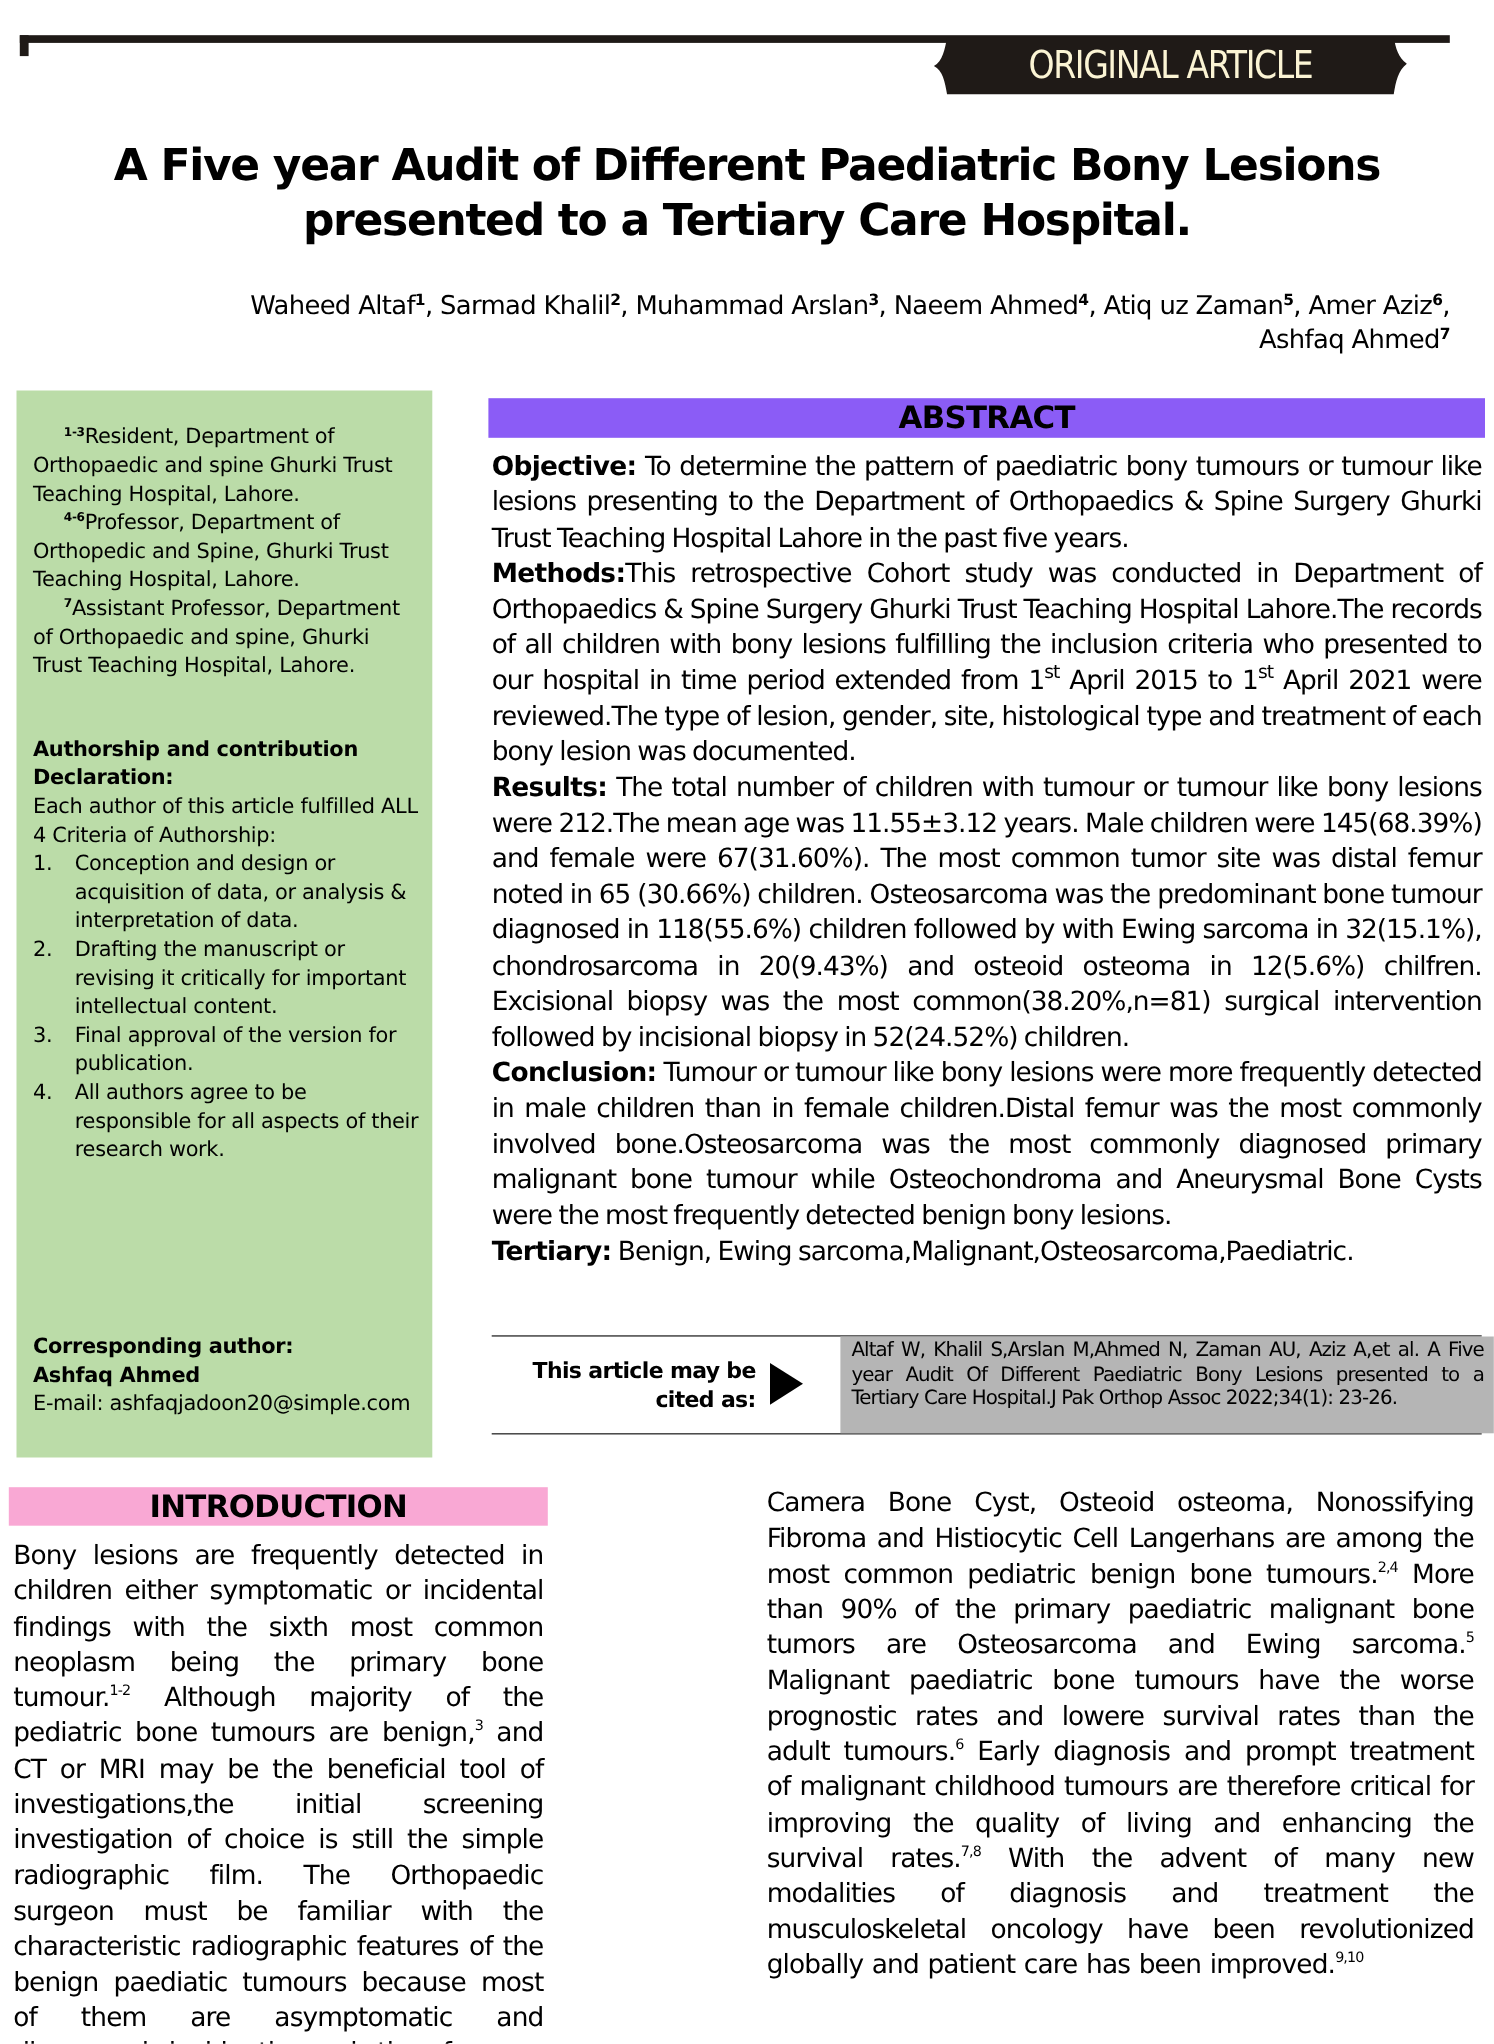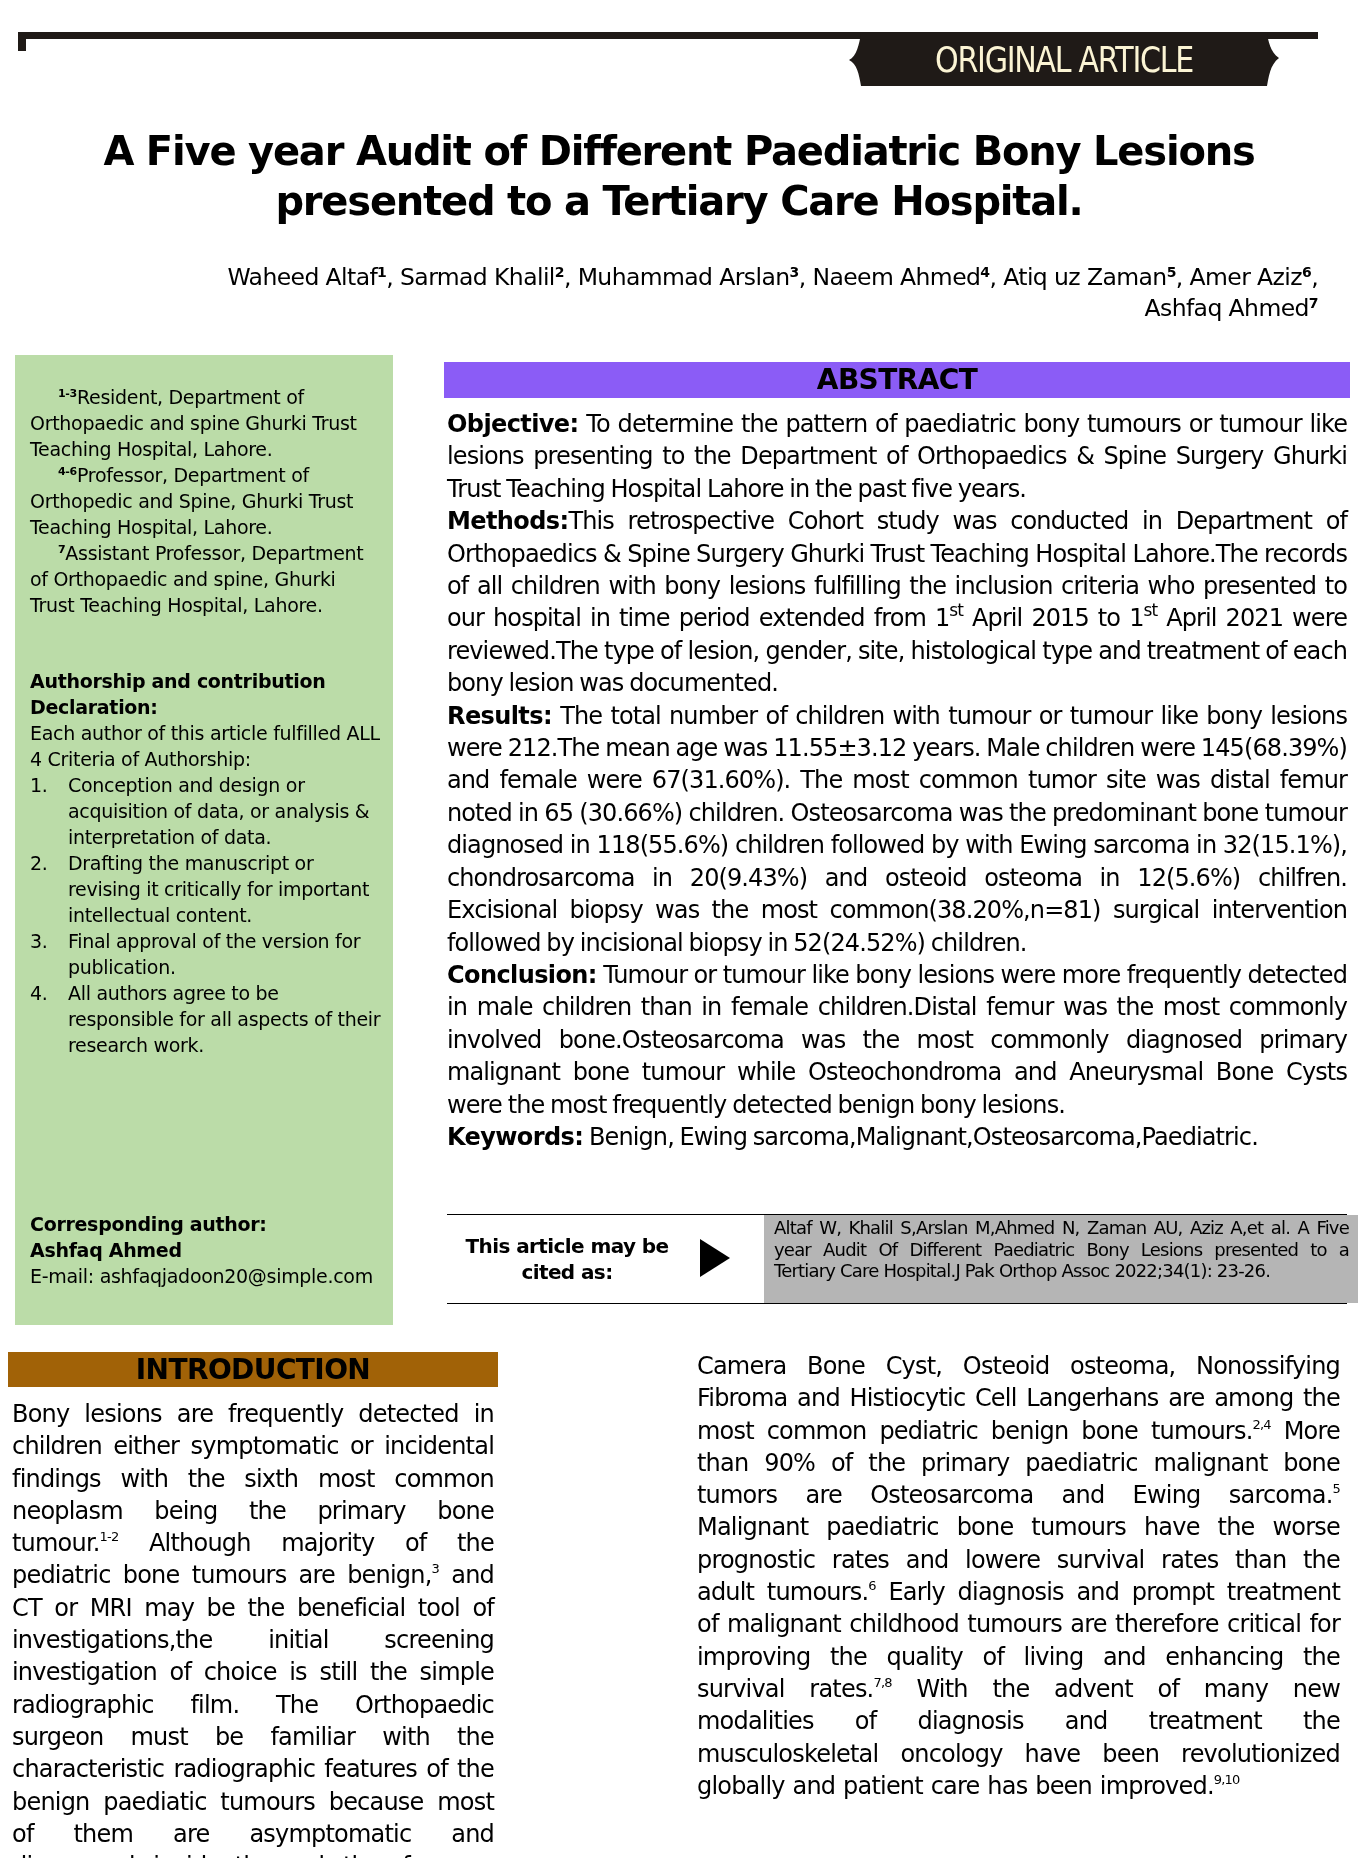--- a/index.html
+++ b/index.html
@@ -114,7 +114,7 @@
   <p><span class="lbl">Methods:</span><span>This retrospective Cohort study was conducted in Department of Orthopaedics &amp; Spine Surgery Ghurki Trust Teaching Hospital Lahore.The records of all children with bony lesions fulfilling the inclusion criteria who presented to our hospital in time period extended from 1</span><sup>st</sup><span> April 2015 to 1</span><sup>st</sup><span> April 2021 were reviewed.The type of lesion, gender, site, histological type and treatment of each bony lesion was documented.</span></p>
   <p><span class="lbl">Results:</span><span> The total number of children with tumour or tumour like bony lesions were 212.The mean age was 11.55±3.12 years. Male children were 145(68.39%) and female were 67(31.60%). The most common tumor site was distal femur noted in 65 (30.66%) children. Osteosarcoma was the predominant bone tumour diagnosed in 118(55.6%) children followed by with Ewing sarcoma in 32(15.1%), chondrosarcoma in 20(9.43%) and osteoid osteoma in 12(5.6%) chilfren. Excisional biopsy was the most common(38.20%,n=81) surgical intervention followed by incisional biopsy in 52(24.52%) children.</span></p>
   <p><span class="lbl">Conclusion:</span><span> Tumour or tumour like bony lesions were more frequently detected in male children than in female children.Distal femur was the most commonly involved bone.Osteosarcoma was the most commonly diagnosed primary malignant bone tumour while Osteochondroma and Aneurysmal Bone Cysts were the most frequently detected benign bony lesions.</span></p>
-  <p><span class="lbl">Keywords:</span><span> Benign, Ewing sarcoma,Malignant,Osteosarcoma,Paediatric.</span></p>
+  <p><span class="lbl">Tertiary:</span><span> Benign, Ewing sarcoma,Malignant,Osteosarcoma,Paediatric.</span></p>
 </div>
 
 <div class="cite-box">

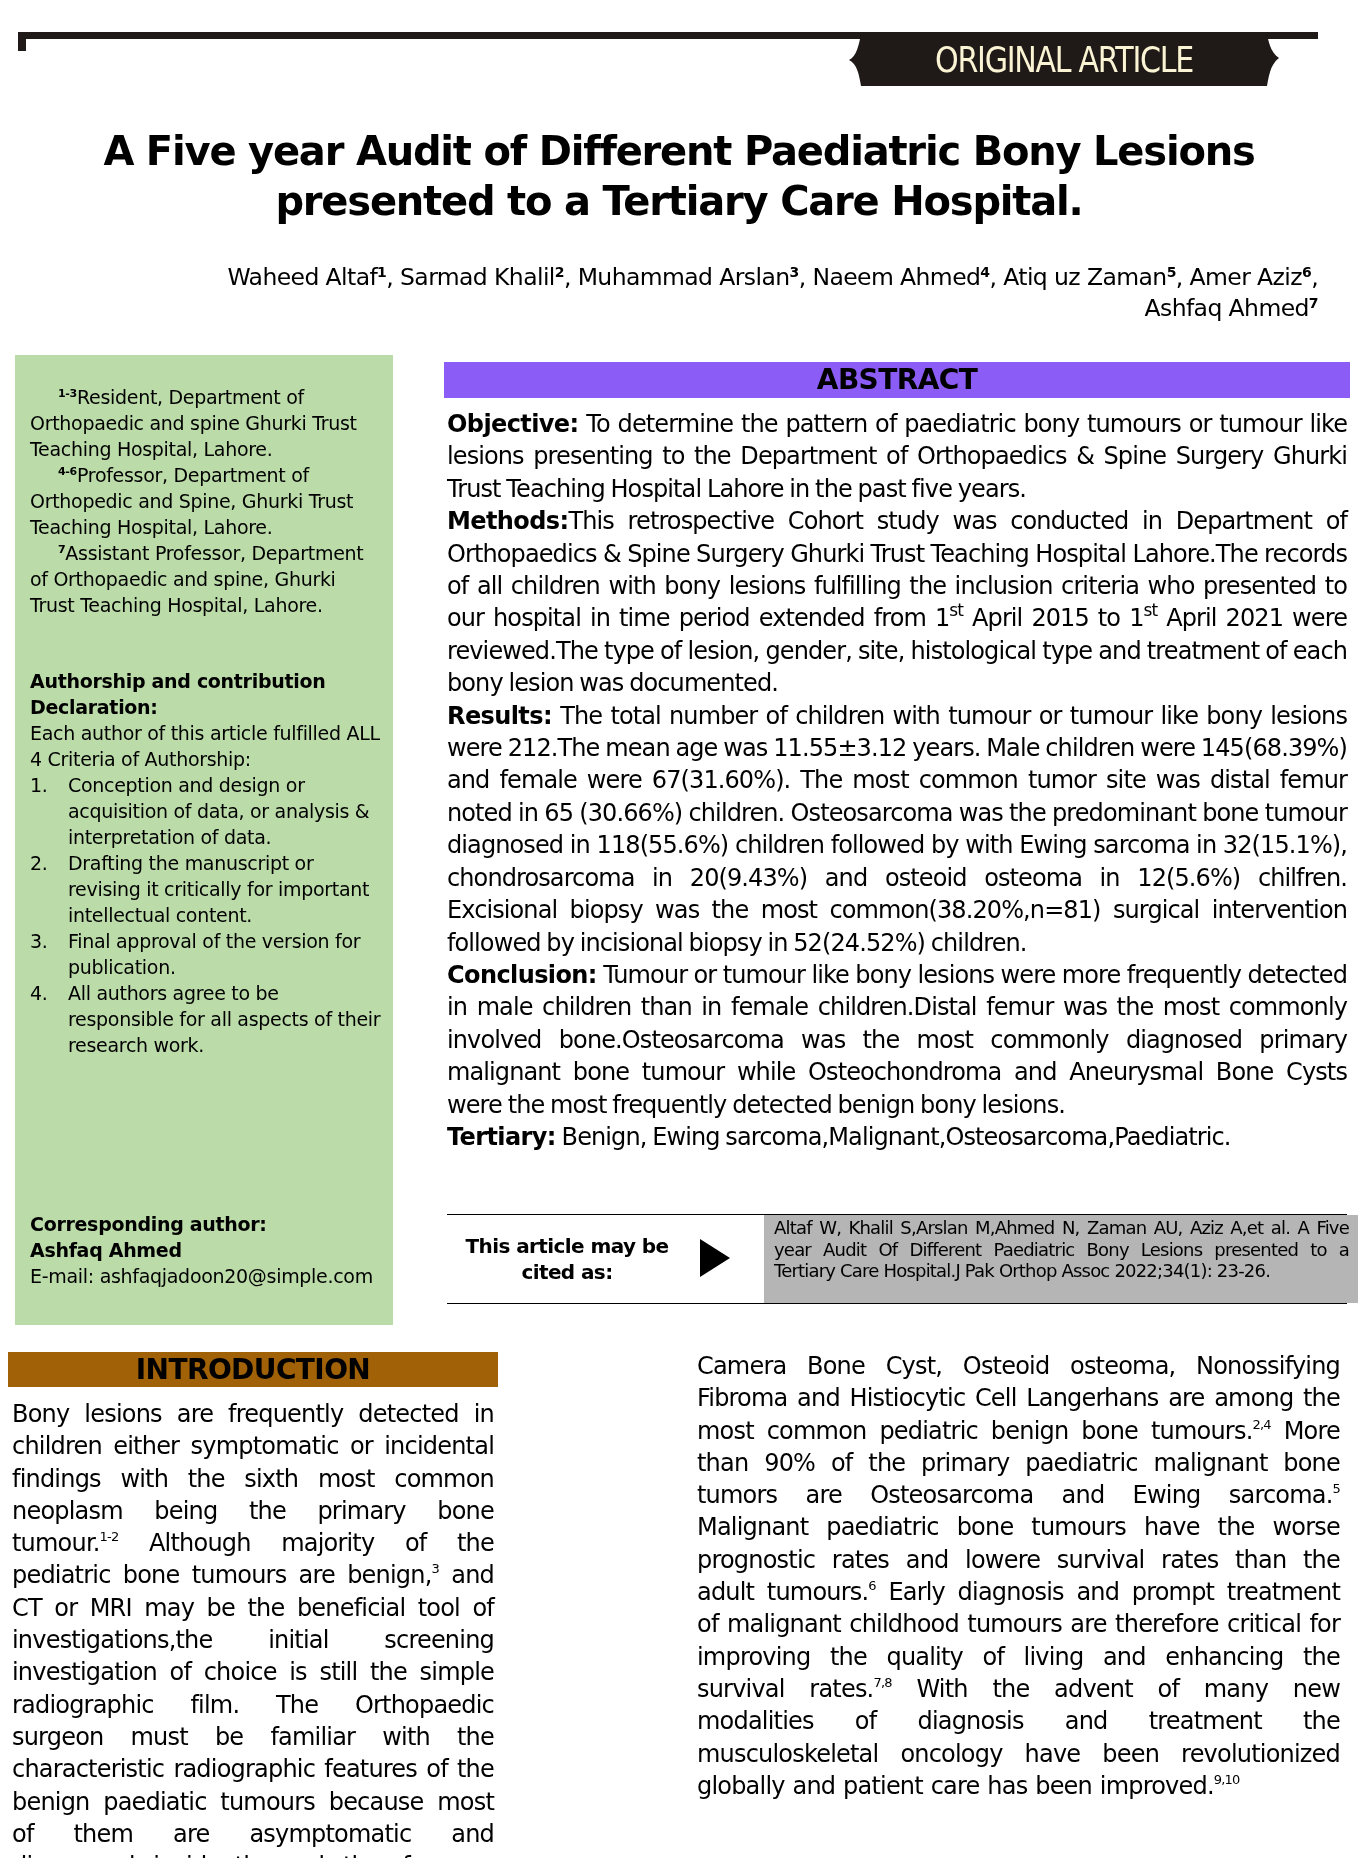--- a/index.html
+++ b/index.html
@@ -47,7 +47,7 @@
   
   .cite-box { position: absolute; left: 447px; top: 1214px; width: 900px; height: 90px; border-top: 1px solid #000; border-bottom: 1.5px solid #000; }
   .cite-lbl { position: absolute; left: 0; top: 0; width: 240px; height: 88px; display: flex; align-items: center; justify-content: center;
-    text-align: center; font-weight: bold; font-size: 20px; line-height: 26px; letter-spacing: -0.6px; }
+    text-align: right; font-weight: bold; font-size: 20px; line-height: 26px; letter-spacing: -0.6px; }
   .cite-arrow { position: absolute; left: 253px; top: 24px; width: 0; height: 0; border-top: 19px solid transparent;
     border-bottom: 19px solid transparent; border-left: 30px solid #000; }
   .cite-text { position: absolute; left: 317px; top: 0; width: 599px; height: 88px; background: #b5b5b5;

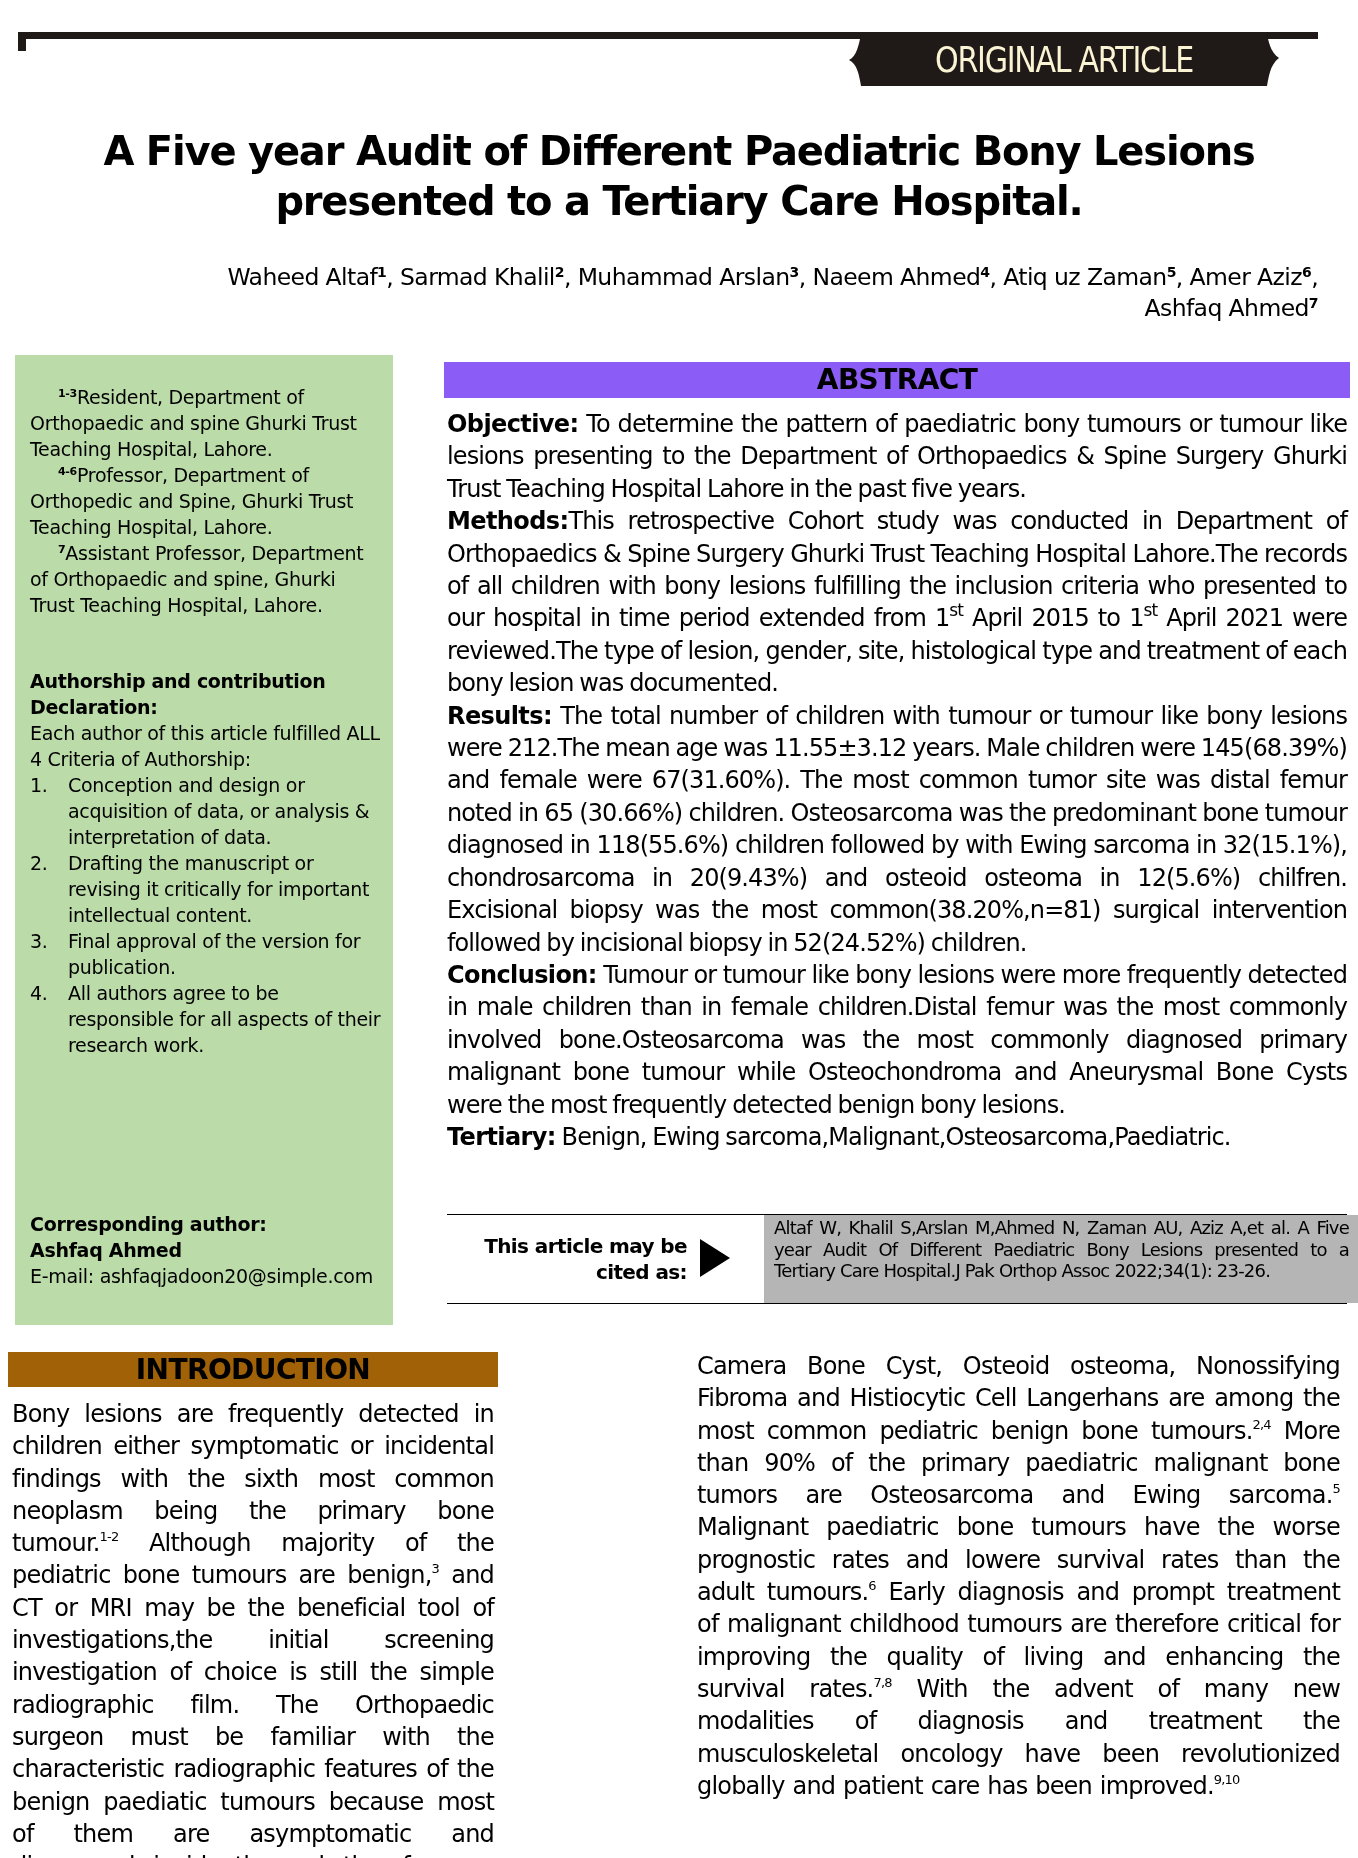--- a/index.html
+++ b/index.html
@@ -54,7 +54,7 @@
     padding: 2px 14px 0 10px; font-size: 18px; line-height: 21.6px; text-align: justify; letter-spacing: -0.8px; }
 
   
-  .intro-head { position: absolute; left: 8px; top: 1352px; width: 490px; height: 35px; background: #a16207;
+  .intro-head { position: absolute; left: 8px; top: 1352px; width: 490px; height: 35px; background: #f9a8d4;
     text-align: center; font-weight: bold; font-size: 28px; line-height: 35px; letter-spacing: -0.6px; }
   .col { position: absolute; font-size: 24px; line-height: 32.3px; text-align: justify; letter-spacing: -0.8px; word-spacing: 1px; }
   .col-left { left: 12px; top: 1398px; width: 482px; }

